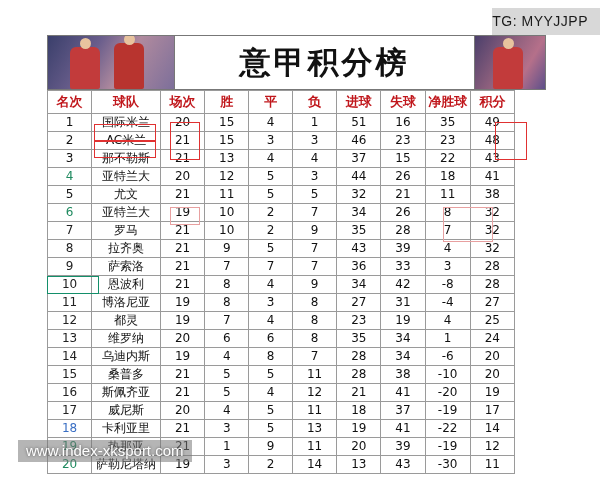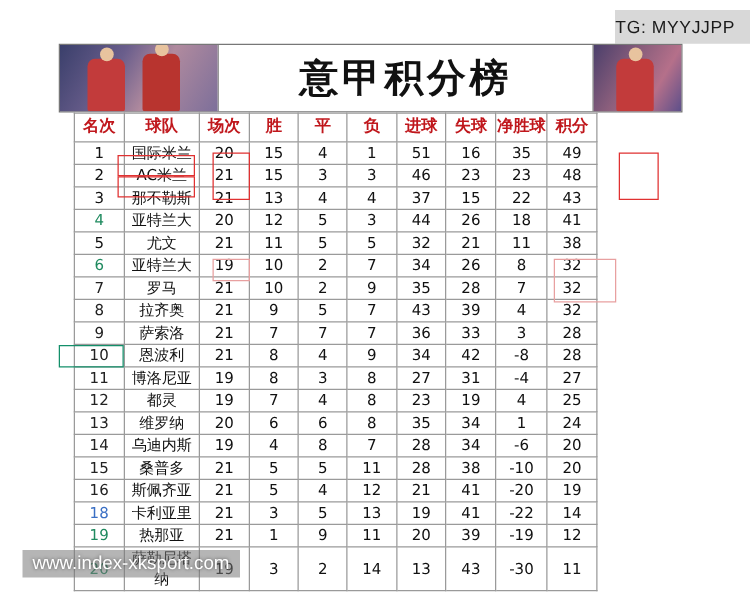--- a/index.html
+++ b/index.html
@@ -92,9 +92,9 @@
   
   table.standings {
     position: absolute;
-    left: 59px;
+    left: 47px;
     top: 90px;
-    width: 419px;
+    width: 468px;
     border-collapse: collapse;
     font-size: 12px;
     background: #fff;

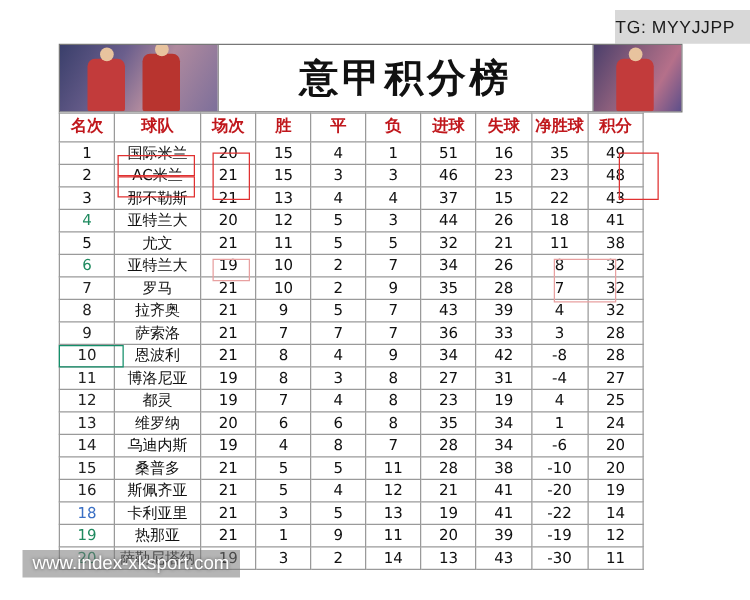--- a/index.html
+++ b/index.html
@@ -381,6 +381,18 @@
           <td>19</td>
         </tr>
         <tr>
+          <td class="rank dark">17</td>
+          <td class="team">威尼斯</td>
+          <td>20</td>
+          <td>4</td>
+          <td>5</td>
+          <td>11</td>
+          <td>18</td>
+          <td>37</td>
+          <td>-19</td>
+          <td>17</td>
+        </tr>
+        <tr>
           <td class="rank blue">18</td>
           <td class="team">卡利亚里</td>
           <td>21</td>

